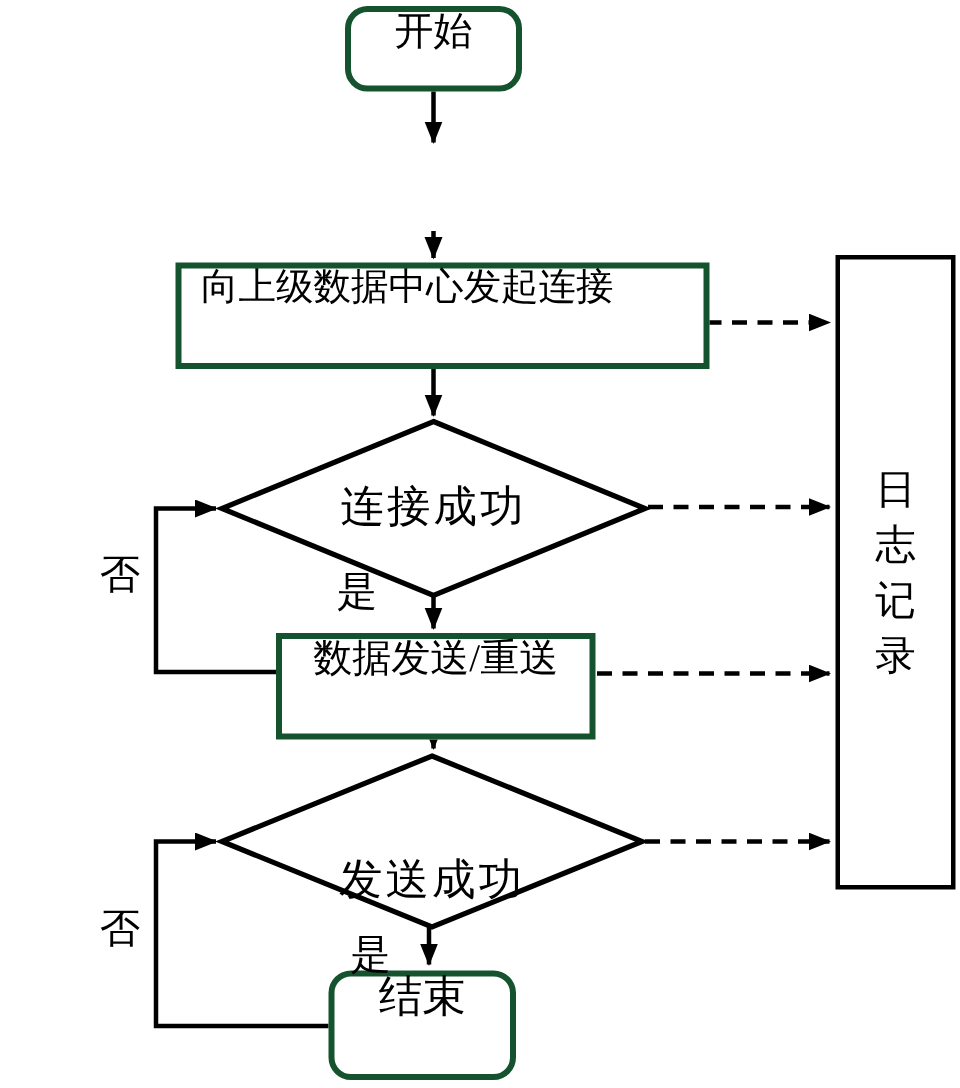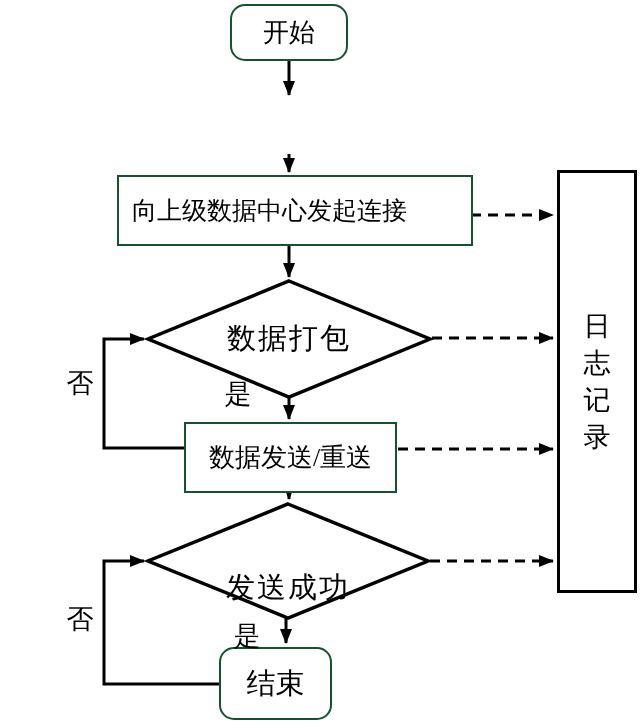--- a/index.html
+++ b/index.html
@@ -20,10 +20,10 @@
   .node {
     position: absolute;
     box-sizing: border-box;
-    border: 2px solid #14532d;
+    border: 4px solid #14532d;
     background: #ffffff;
     display: flex;
-    align-items: center;
+    align-items: flex-start;
     justify-content: center;
     font-size: 26px;
     line-height: 1;

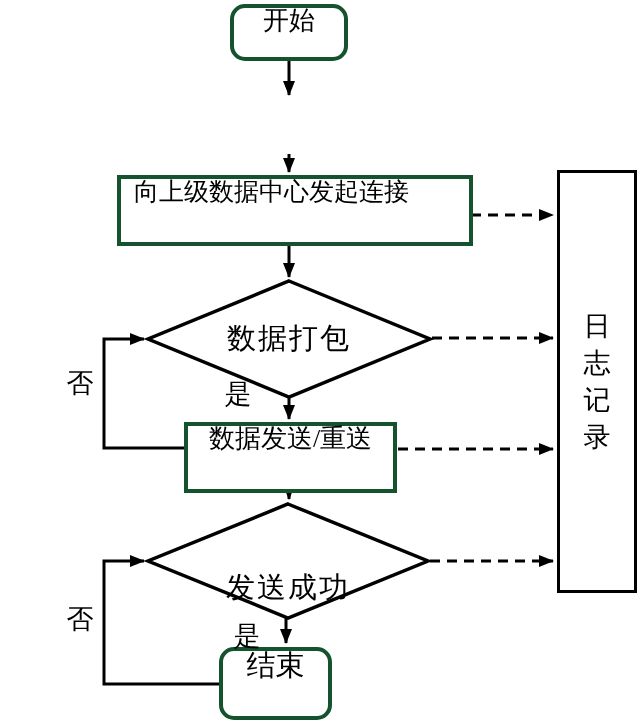--- a/index.html
+++ b/index.html
@@ -102,7 +102,7 @@
     <span>向上级数据中心发起连接</span>
   </div>
 
-  <div class="diamond-label" style="left:189px; top:324px; width:200px;">数据打包</div>
+  <div class="diamond-label" style="left:189px; top:324px; width:200px;">连接成功</div>
 
   <div class="node" style="left:184px; top:422px; width:213px; height:71px;">
     <span>数据发送/重送</span>

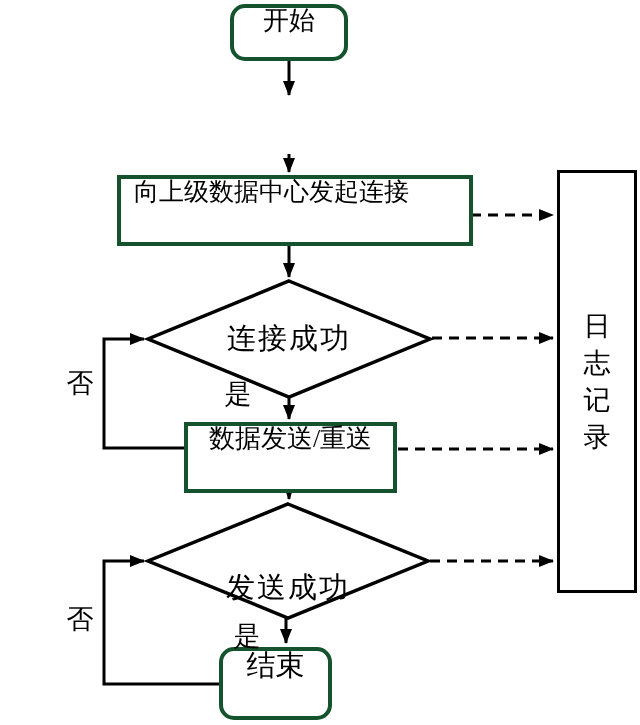--- a/index.html
+++ b/index.html
@@ -110,7 +110,7 @@
 
   <div class="diamond-label" style="left:188px; top:547px; width:200px;margin-top:26px;">发送成功</div>
 
-  <div class="node rounded" style="left:219px; top:647px; width:113px; height:73px; font-size:29px;">
+  <div class="node rounded" style="left:219px; top:647px; width:125px; height:73px; font-size:29px;">
     <span>结束</span>
   </div>
 

